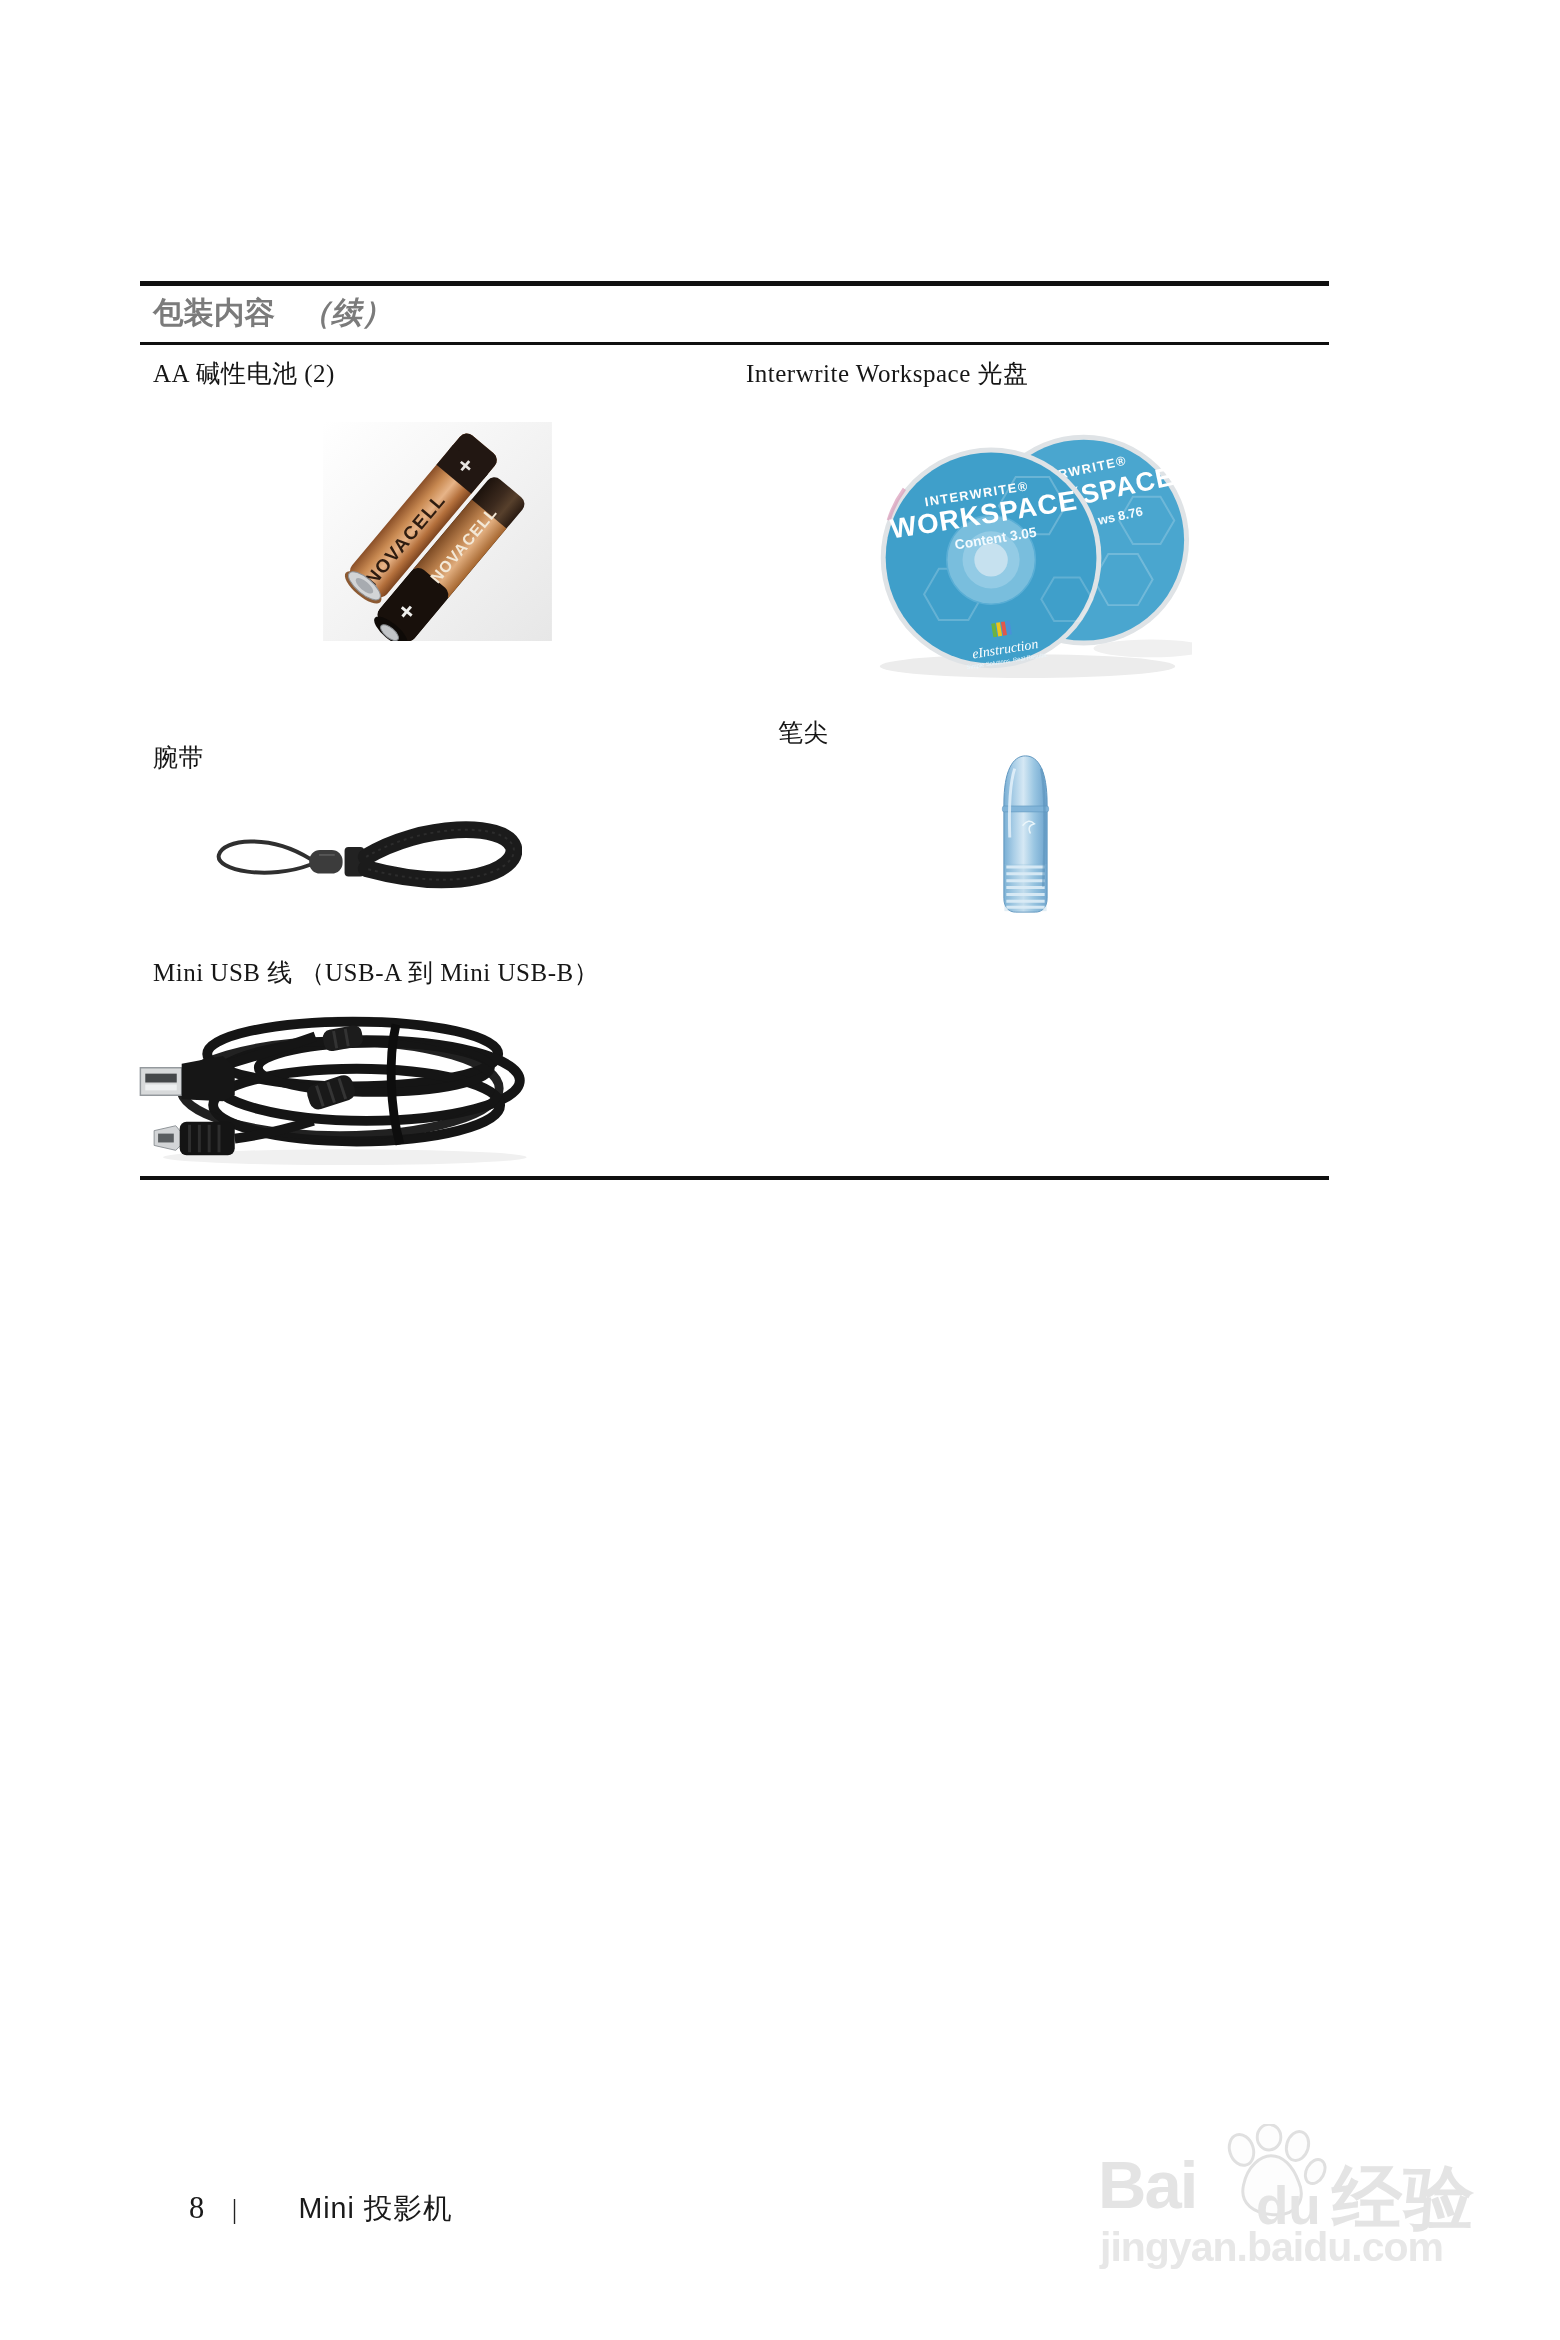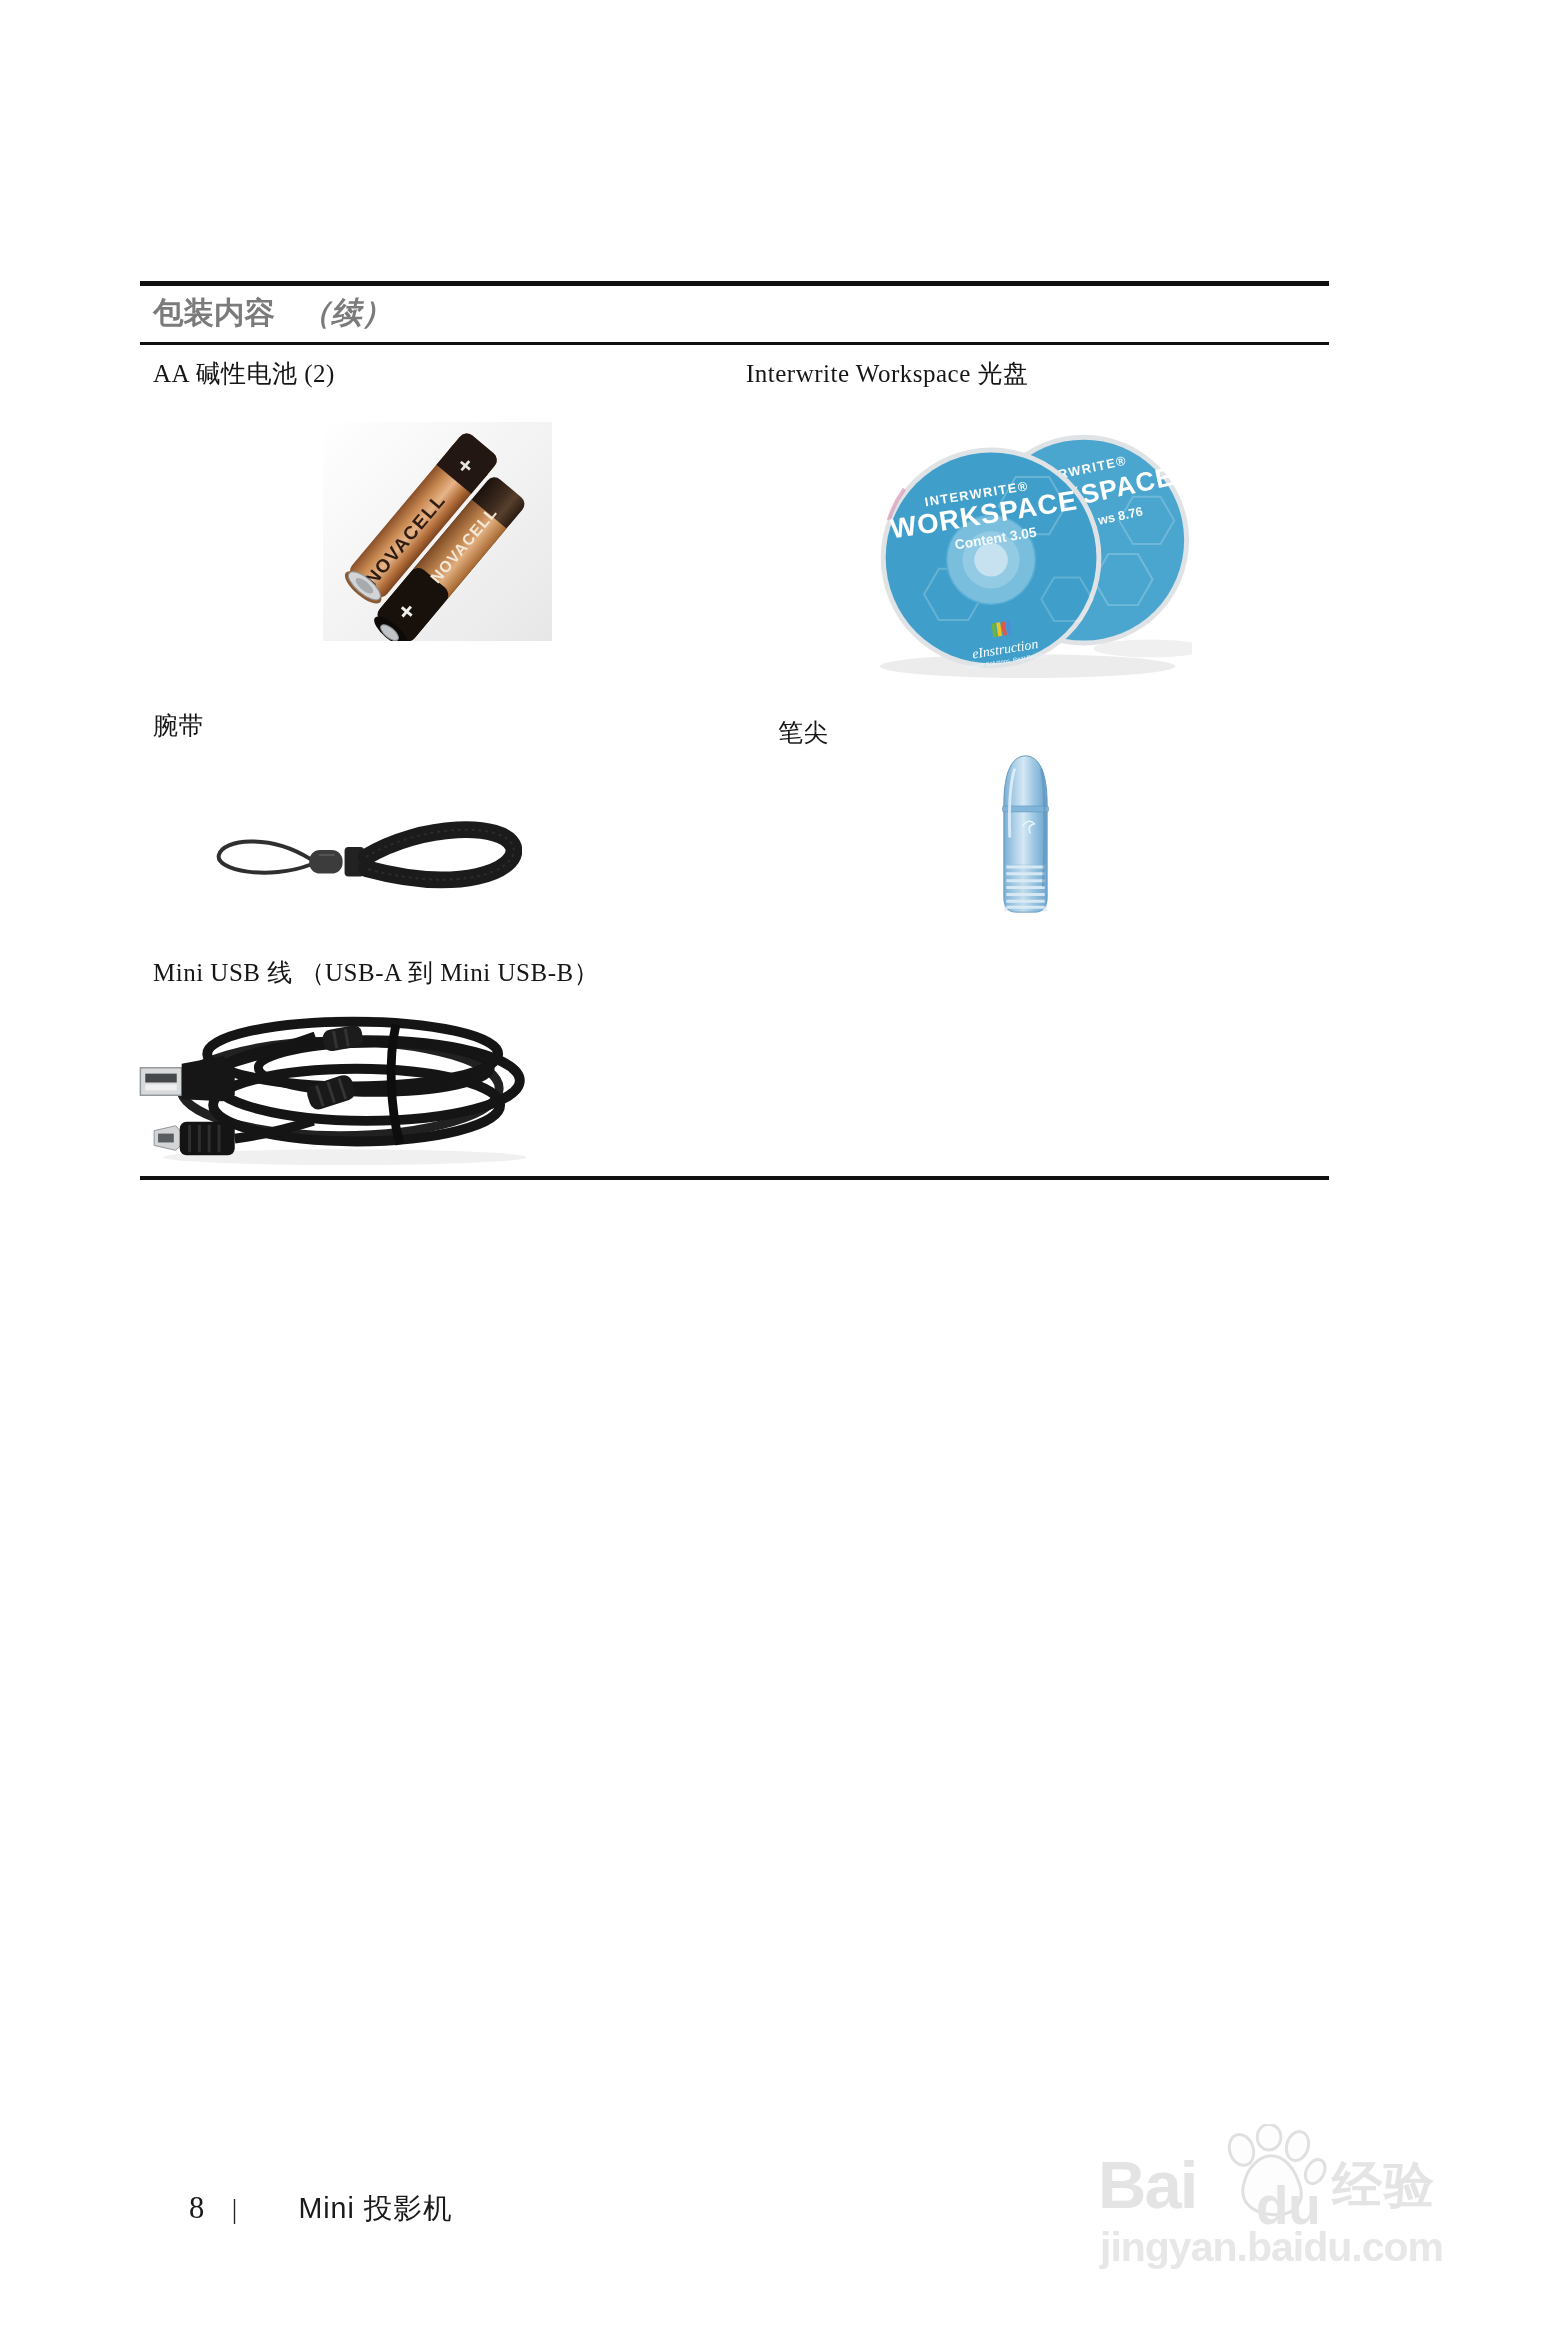--- a/index.html
+++ b/index.html
@@ -15,7 +15,7 @@
   .item-label{position:absolute;font-size:25px;color:#161616;white-space:nowrap;letter-spacing:0.5px;}
   .lbl-batteries{left:153px;top:357px;}
   .lbl-cd{left:746px;top:357px;}
-  .lbl-strap{left:153px;top:709px;text-align:right;}
+  .lbl-strap{left:153px;top:741px;text-align:right;}
   .lbl-pen{left:746px;top:716px;margin-left:32px;}
   .lbl-usb{left:153px;top:956px;}
   .photo{position:absolute;}

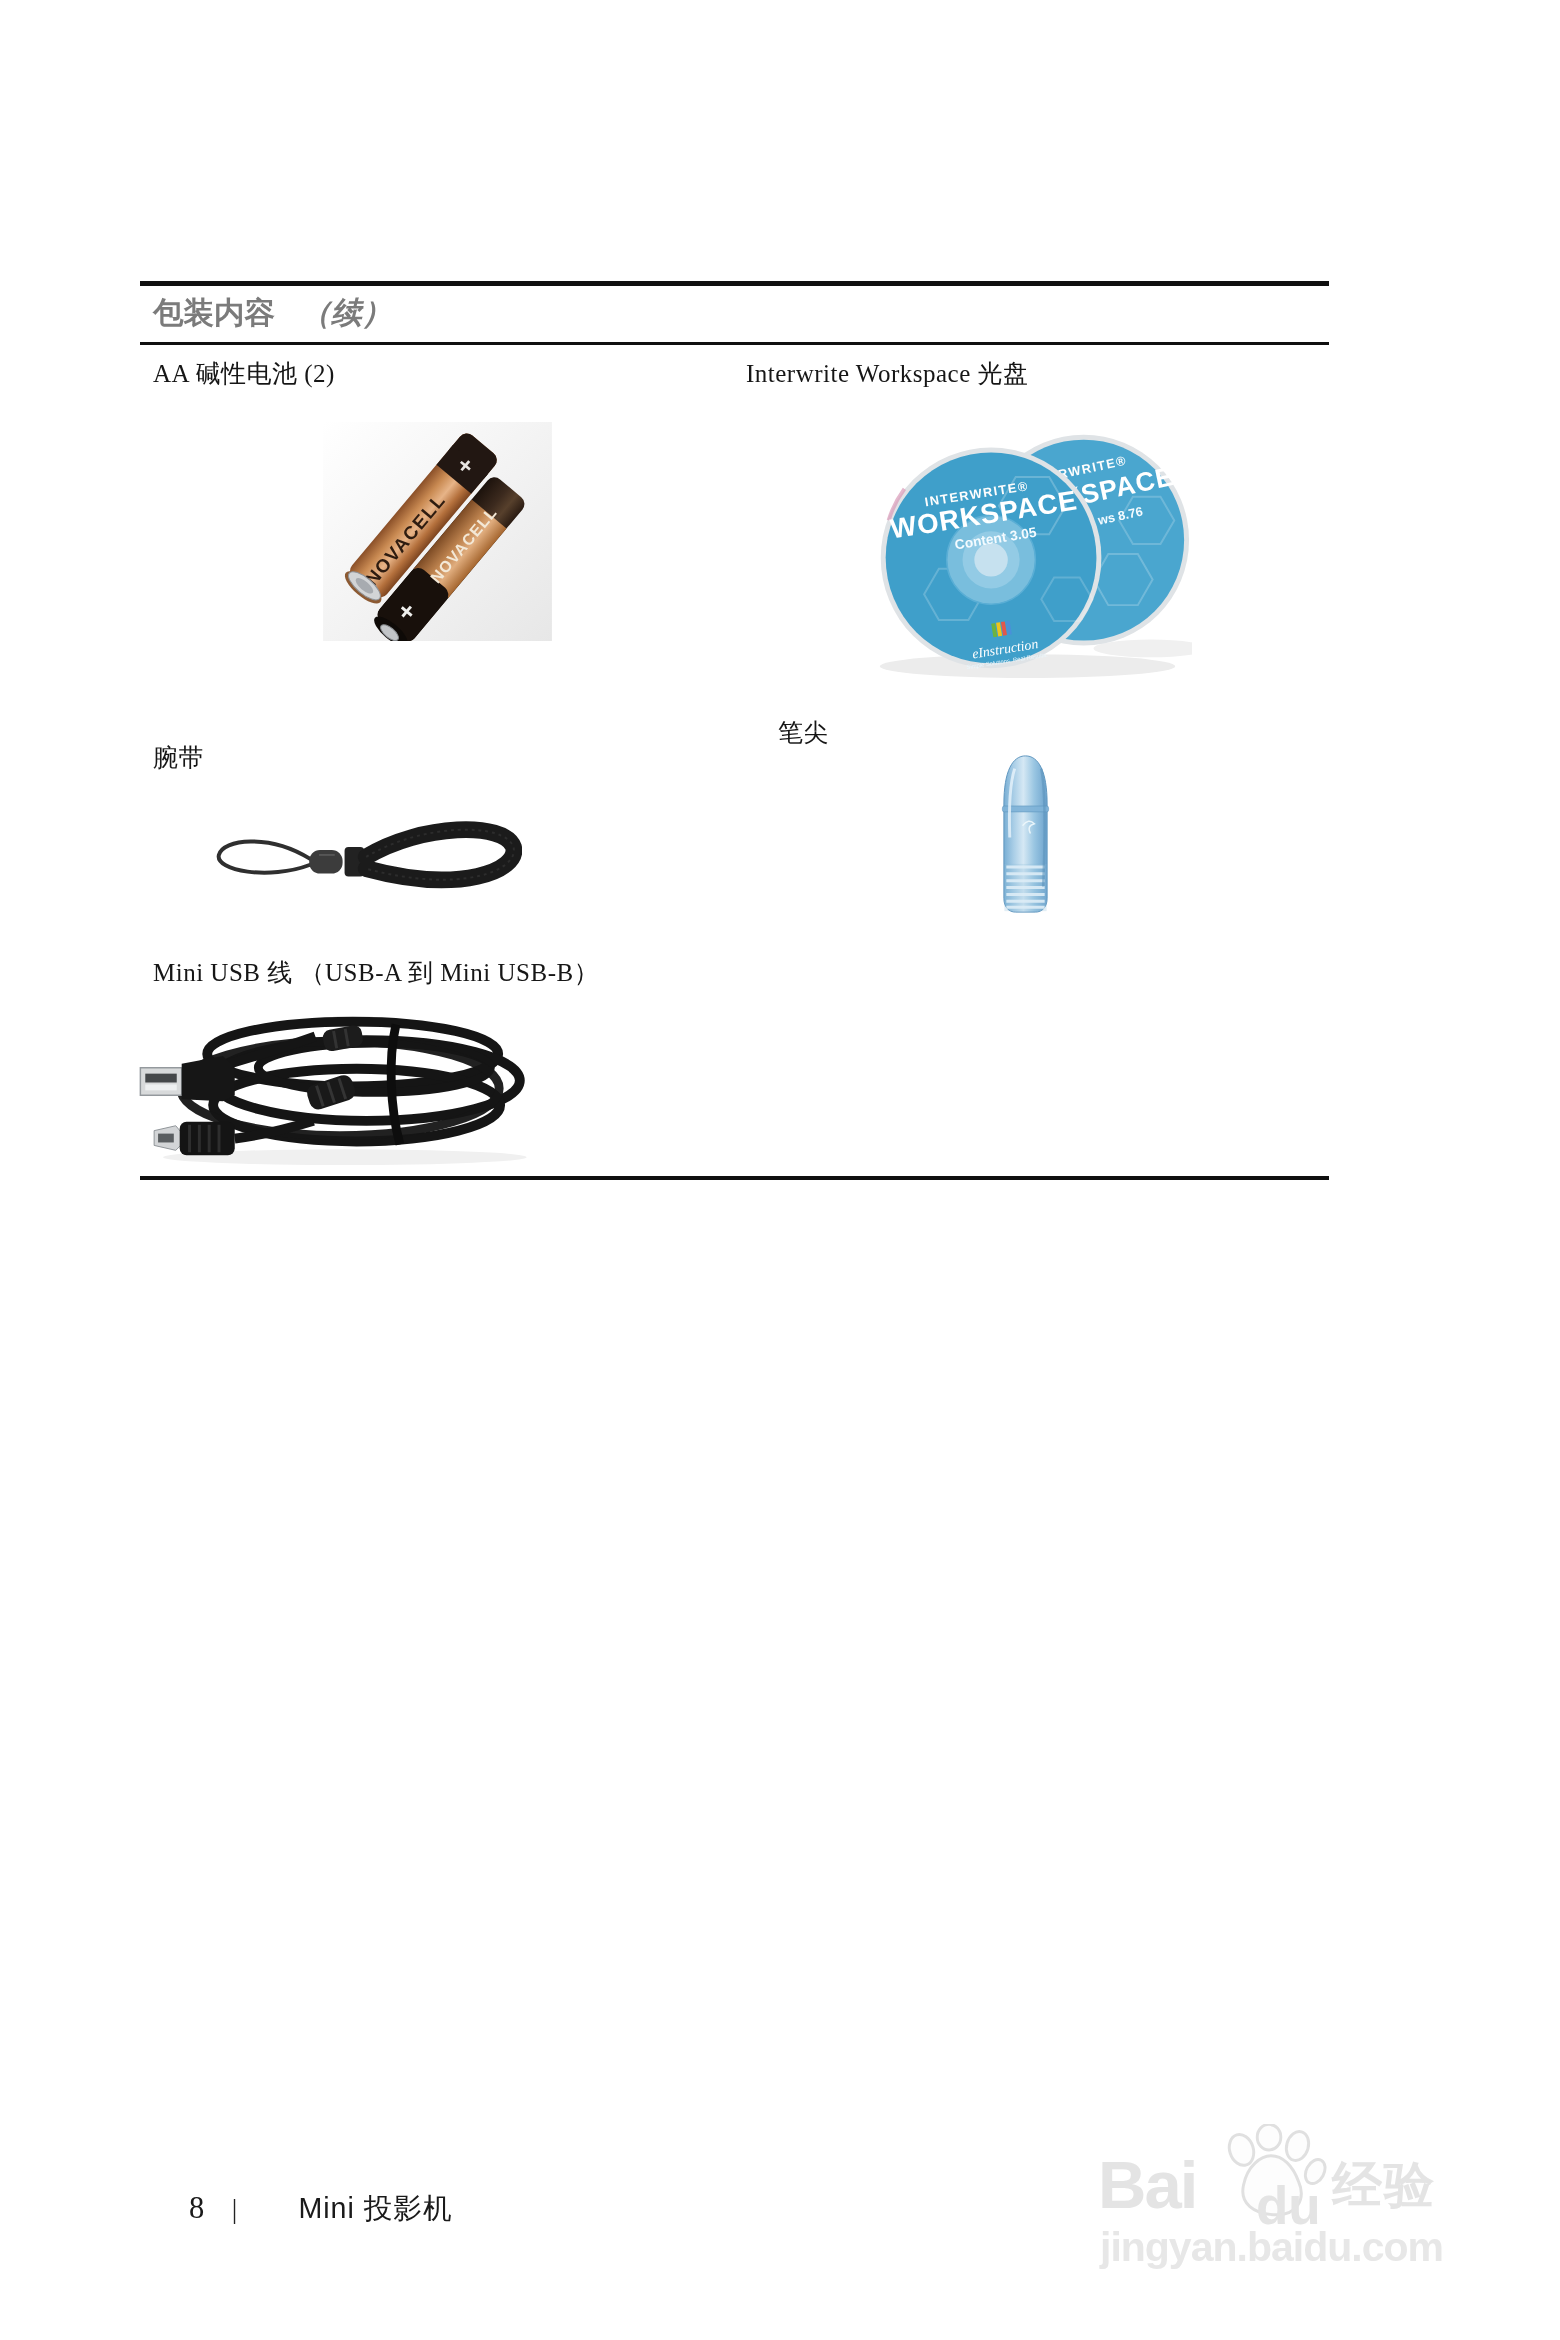--- a/index.html
+++ b/index.html
@@ -34,7 +34,7 @@
   .wm-bai{position:absolute;left:0;top:21.7px;font-size:67px;letter-spacing:-2px;}
   .wm-paw{position:absolute;left:116px;top:0;}
   .wm-du{position:absolute;left:158px;top:51px;font-size:53px;}
-  .wm-cn{position:absolute;left:234px;top:27.6px;font-size:50px;letter-spacing:2px;}
+  .wm-cn{position:absolute;left:234px;top:27.6px;font-size:70px;letter-spacing:2px;}
   .wm-url{position:absolute;left:2px;top:100px;font-size:41px;letter-spacing:-1px;color:#e7e7e7;}
 </style>
 </head>

